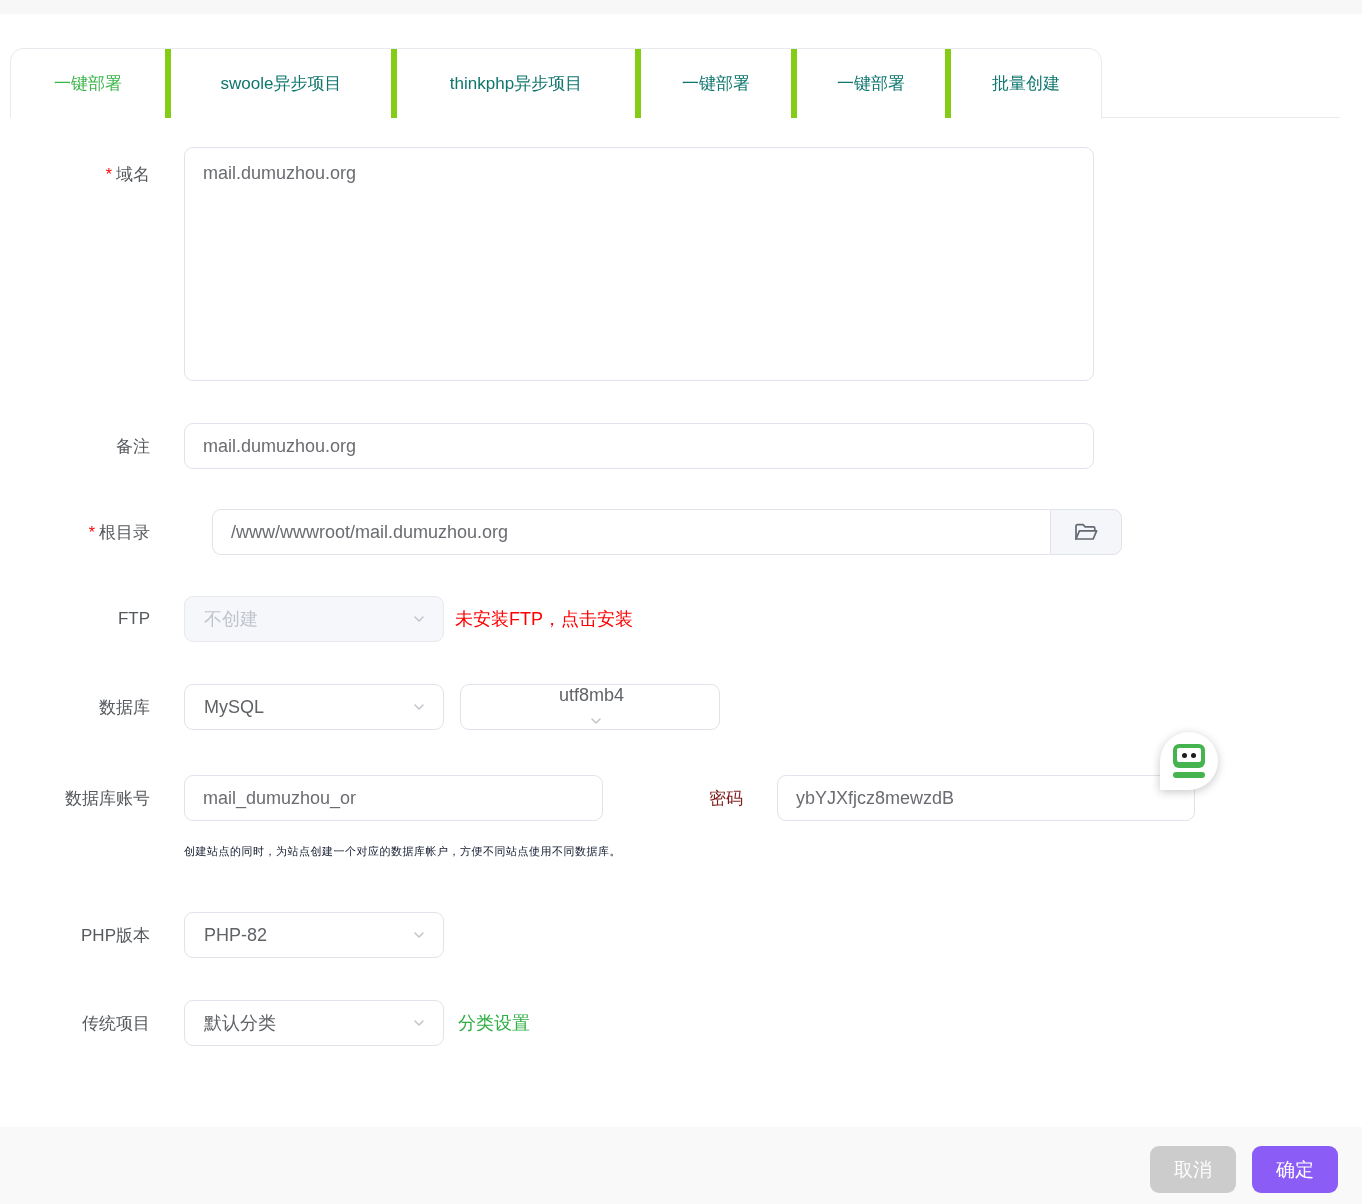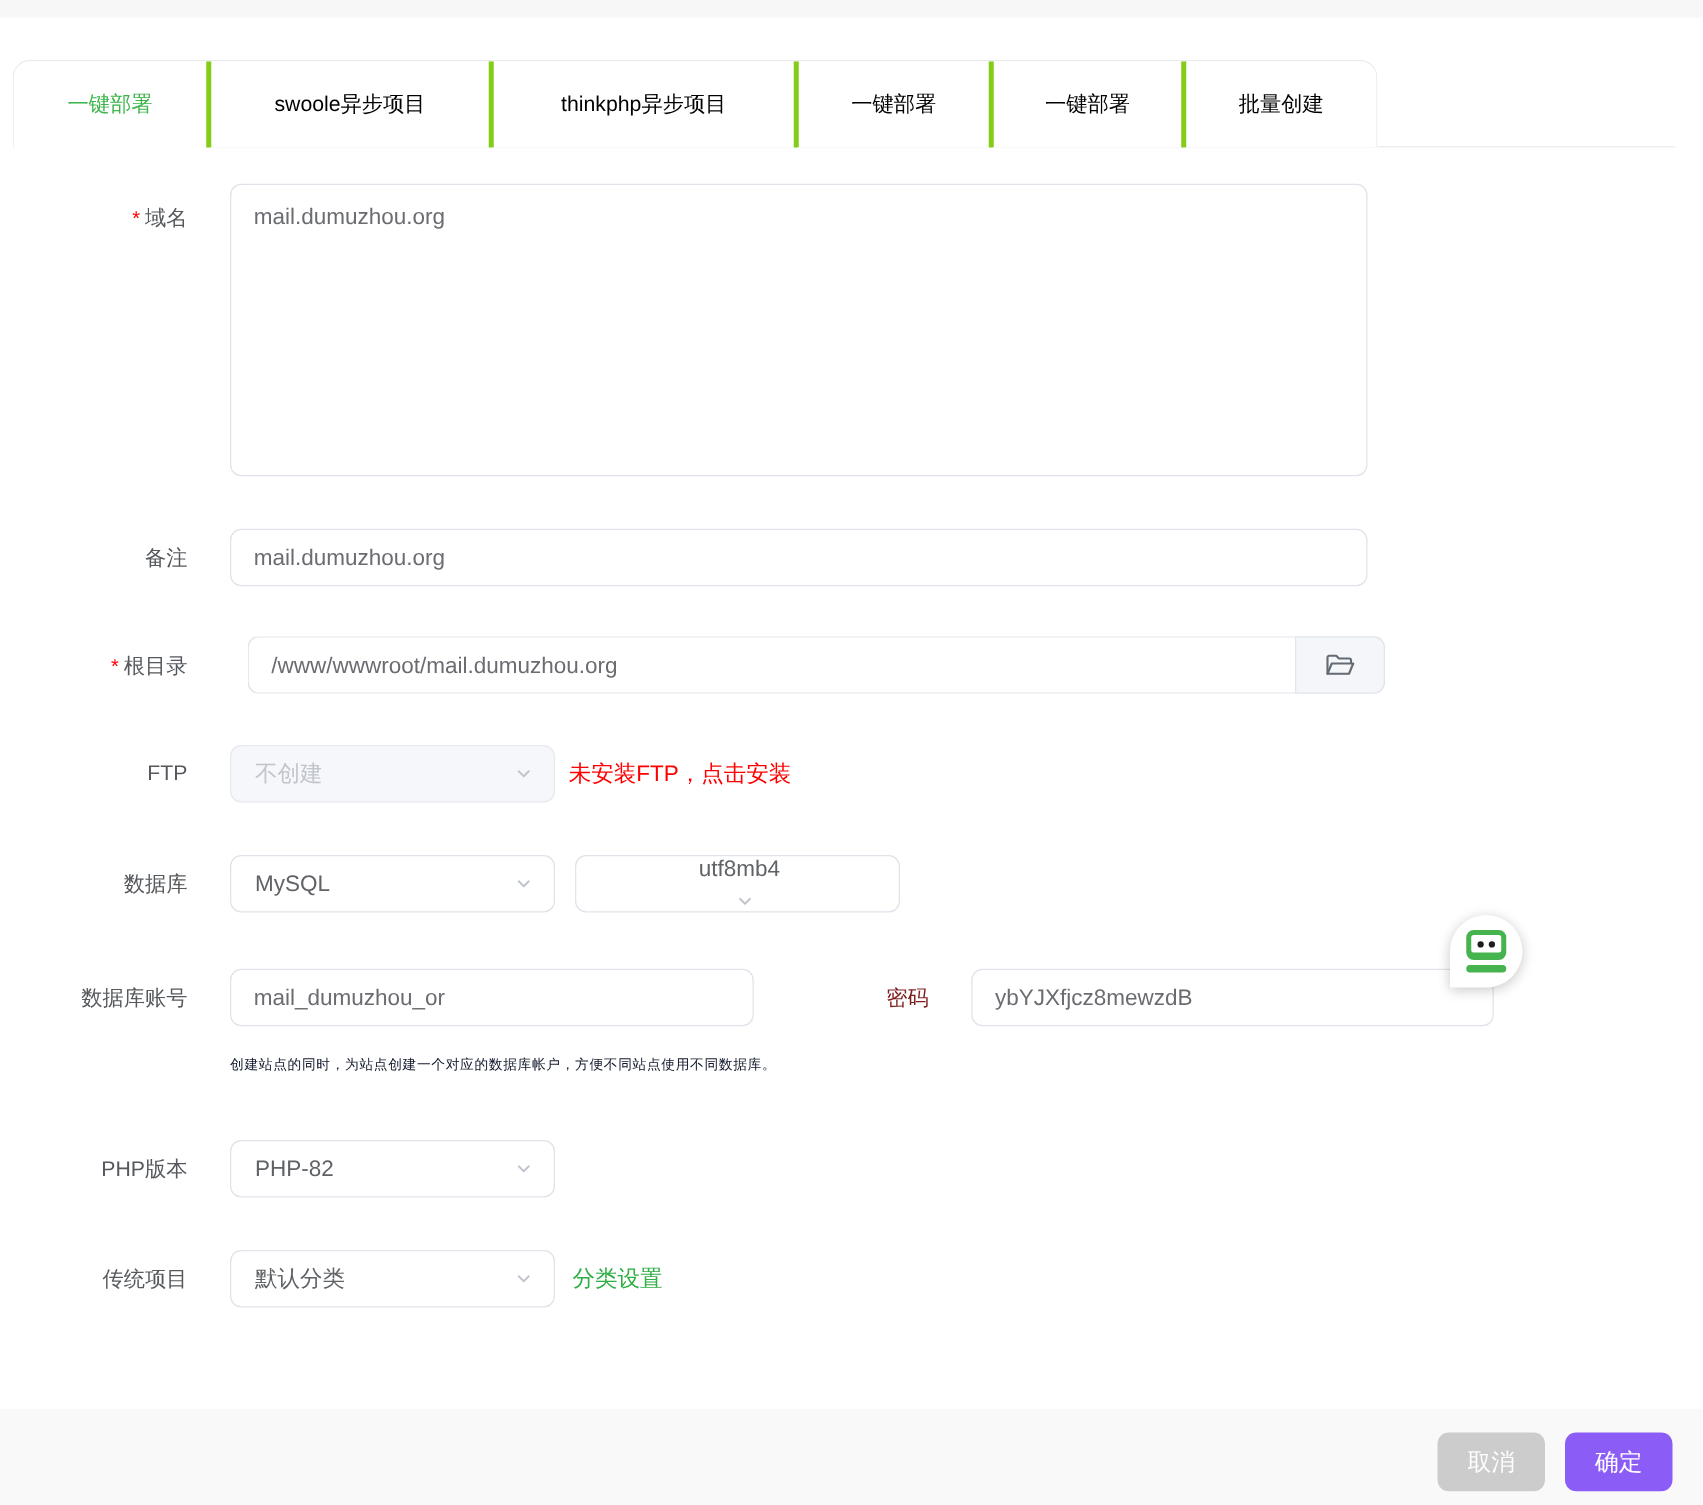--- a/index.html
+++ b/index.html
@@ -22,8 +22,8 @@
   }
   .tab {
     height: 70px; display: flex; align-items: center; justify-content: center;
-    font-size: 17px; color: #000000; cursor: pointer;
-    border-left: 4px solid #84cc16; border-bottom: 1px solid #e9e9f0;
+    font-size: 17px; color: #0f766e; cursor: pointer;
+    border-left: 6px solid #84cc16; border-bottom: 1px solid #e9e9f0;
     background: #fff; white-space: nowrap;
   }
   .tab:first-child { border-left: none; }

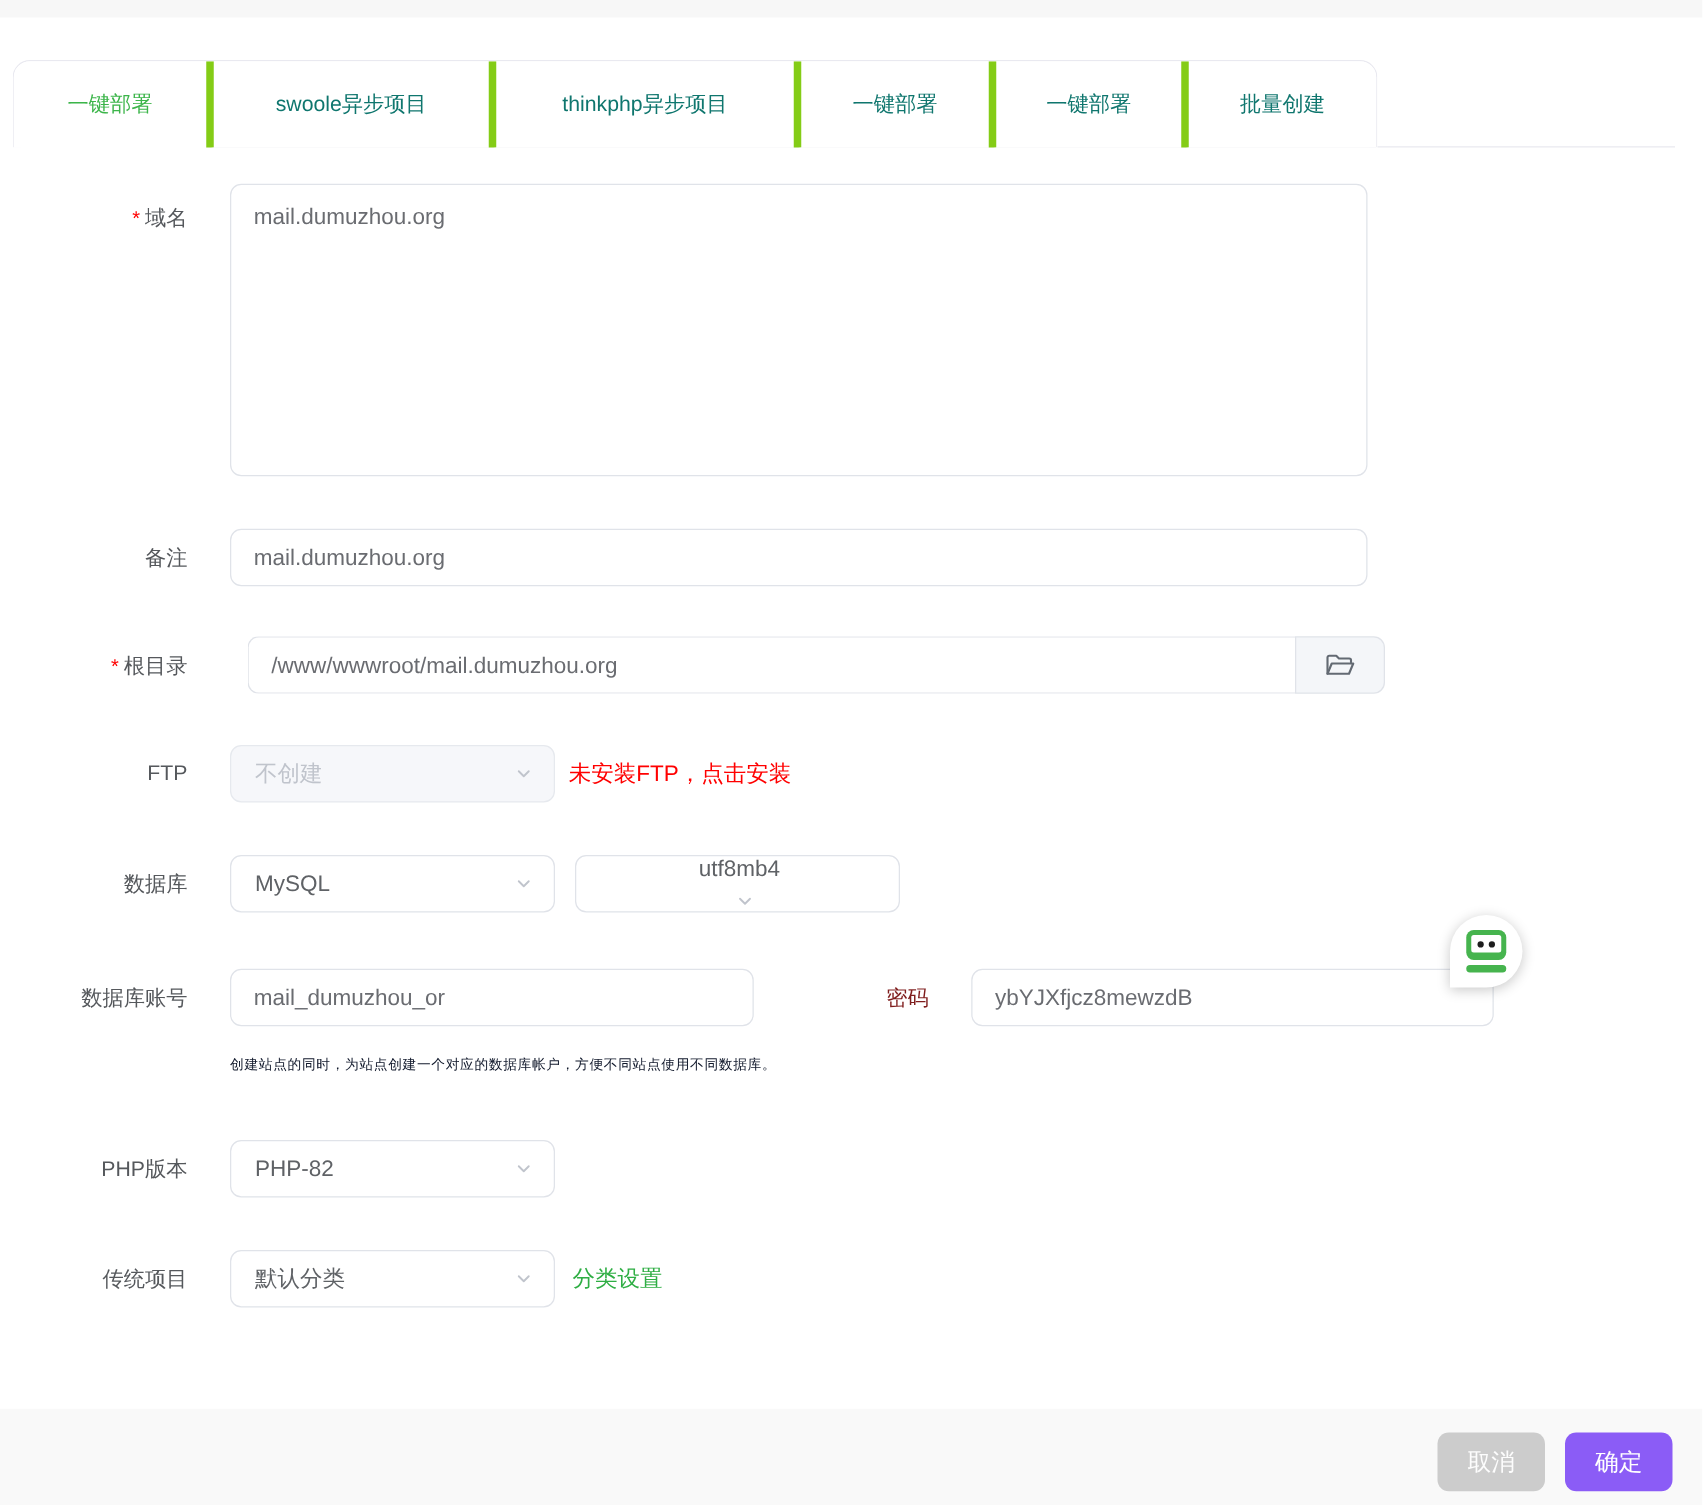--- a/index.html
+++ b/index.html
@@ -62,7 +62,7 @@
   .row-note { margin-bottom: 40px; }
 
   .row-root { margin-bottom: 41px; gap: 28px; }
-  .input-group { display: flex; margin-left: 20px; }
+  .input-group { display: flex; margin-left: 34px; }
   .input-group input {
     width: 838px; border-radius: 9px 0 0 9px; border-right: none;
   }

